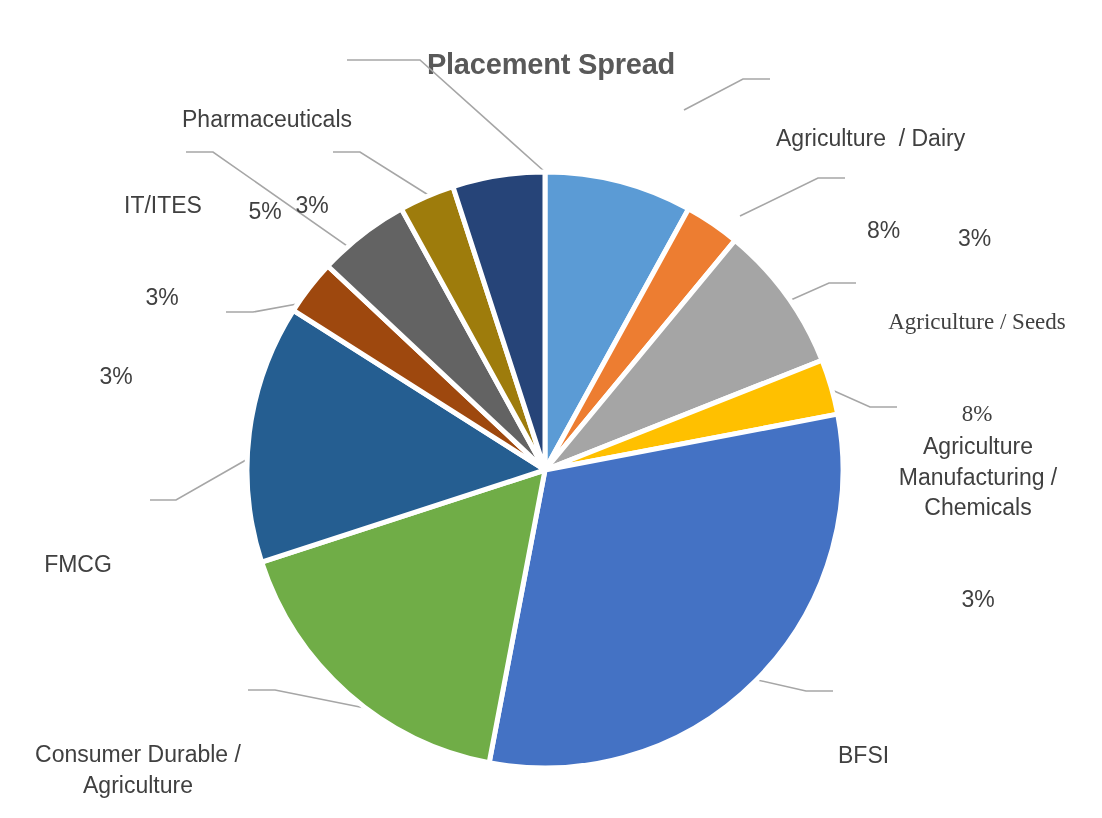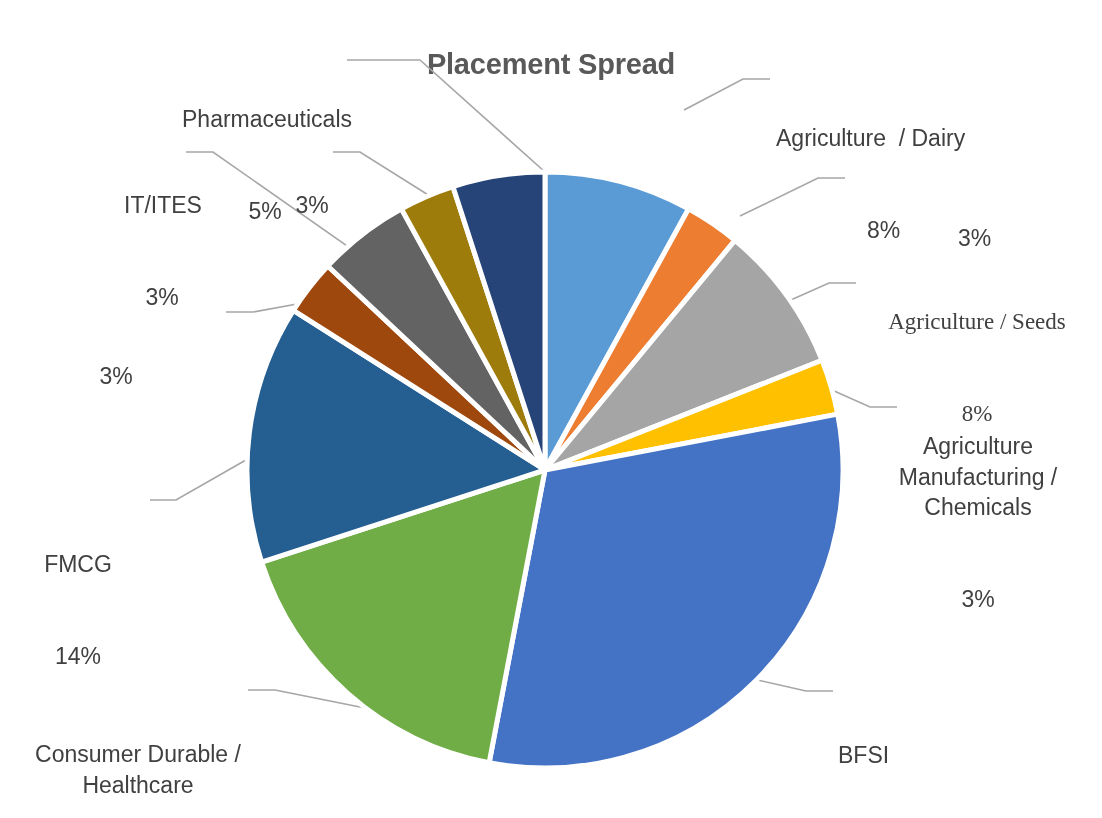--- a/index.html
+++ b/index.html
@@ -136,7 +136,6 @@
 
   <div class="slice-label lbl-center" style="left:10px; top:488px; width:136px;">
     <span class="lbl-name">FMCG</span>
-    <span class="lbl-value">14%</span>
   </div>
 
   <div class="slice-label lbl-center" style="left:6px; top:300px; width:220px;">

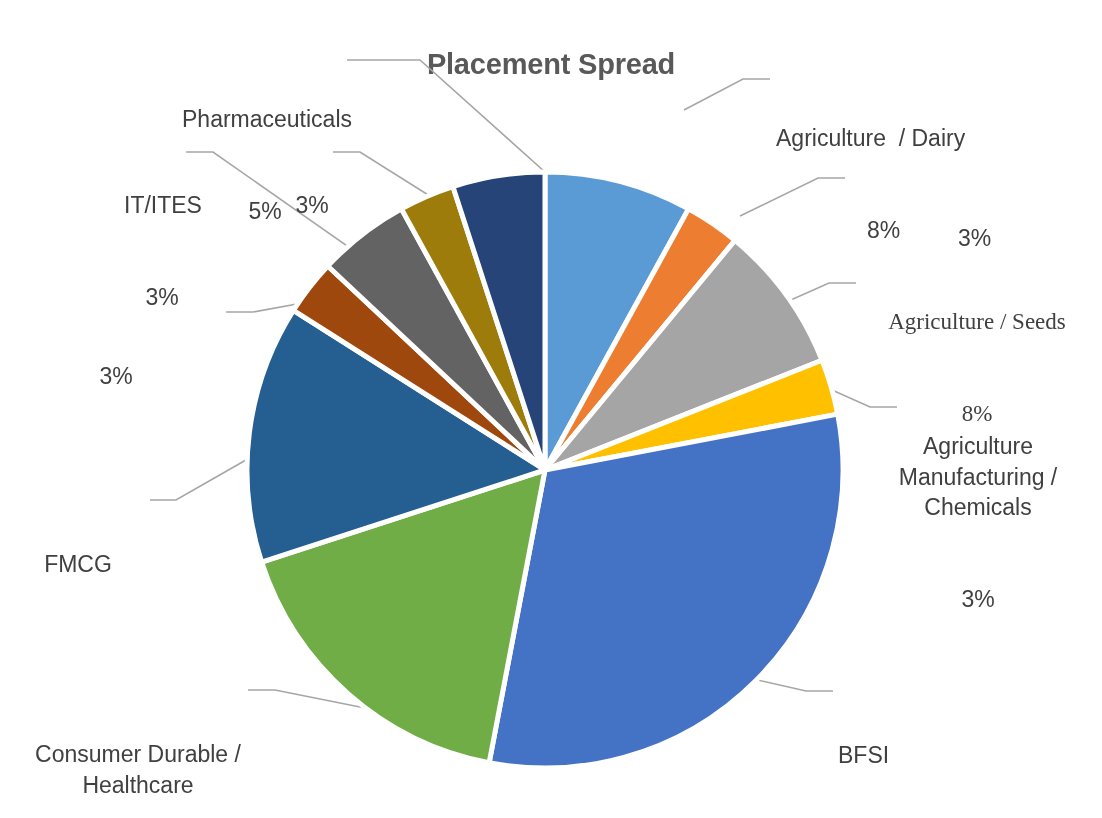--- a/index.html
+++ b/index.html
@@ -130,7 +130,7 @@
   </div>
 
   <div class="slice-label lbl-center" style="left:28px; top:678px; width:220px;">
-    <span class="lbl-name">Consumer Durable / Healthcare</span>
+    <span class="lbl-name">Consumer Durable / Agriculture</span>
     
   </div>
 

